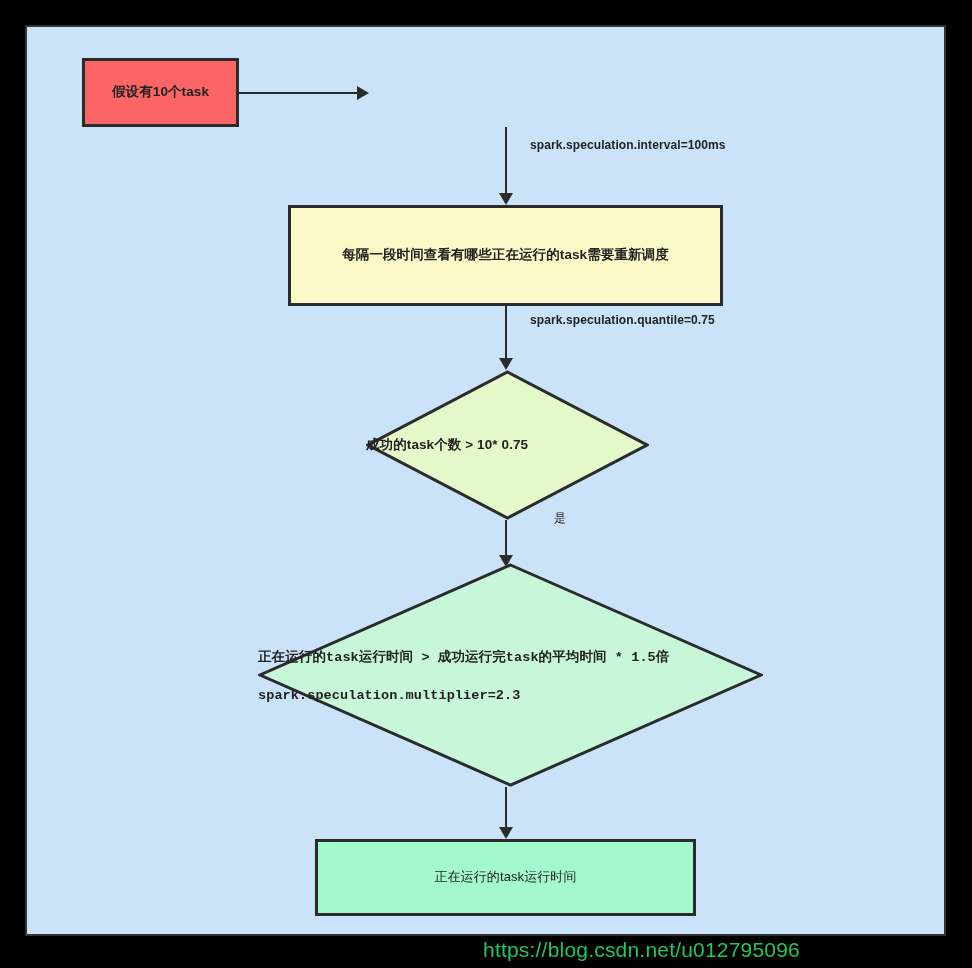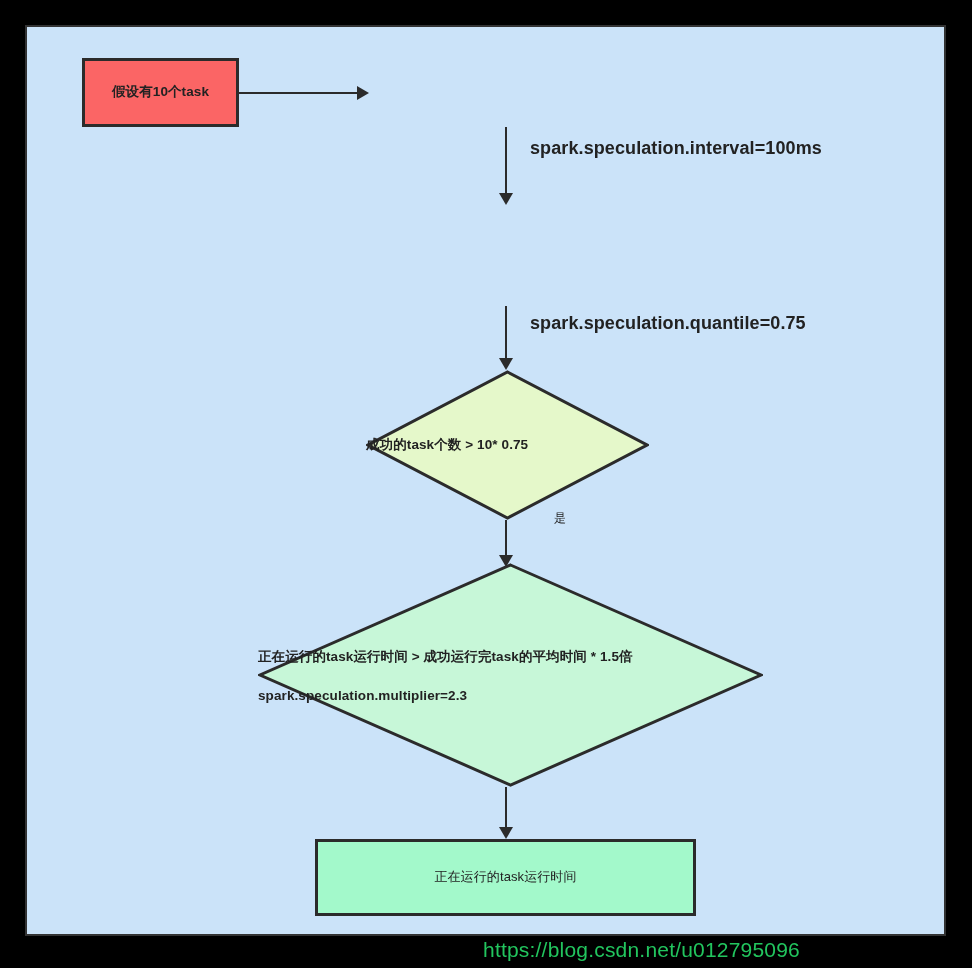--- a/index.html
+++ b/index.html
@@ -129,7 +129,7 @@
   }
   .edge-label {
     position: absolute;
-    font-size: 18px;
+    font-size: 12px;
     font-weight: bold;
     color: #222222;
     white-space: nowrap;

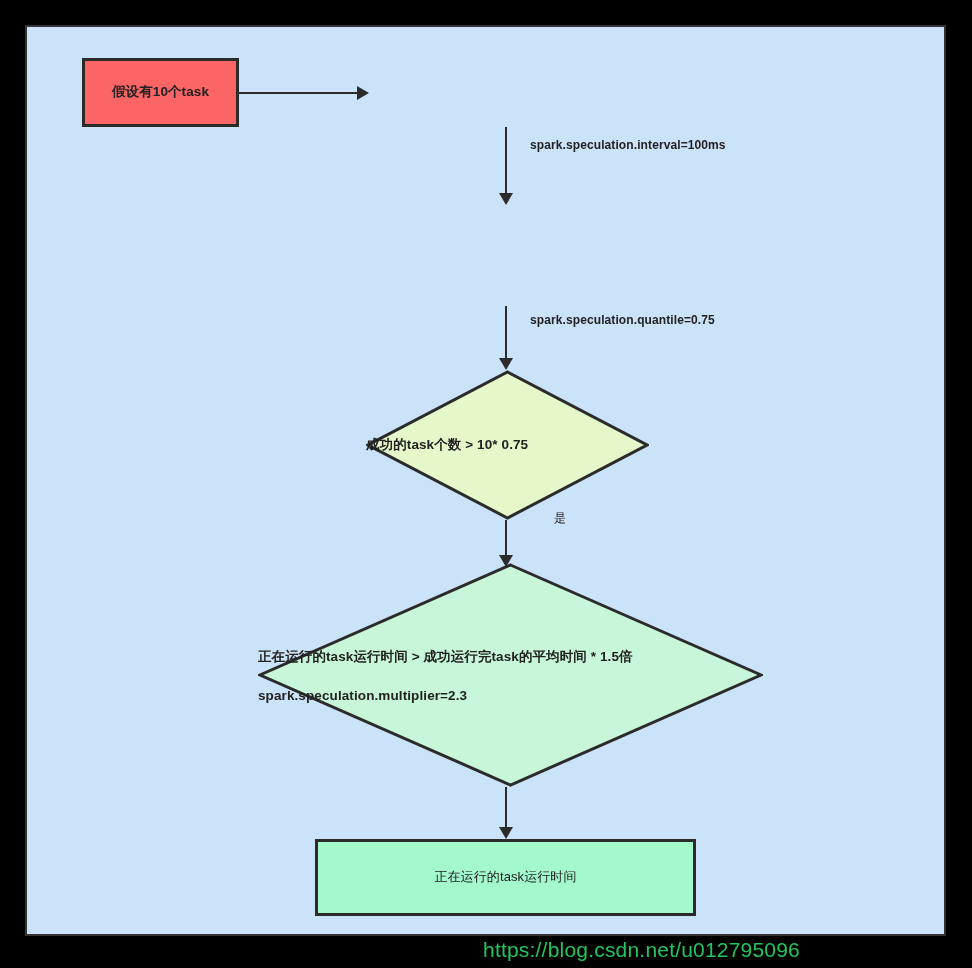--- a/index.html
+++ b/index.html
@@ -167,6 +167,9 @@
     <div class="arrowhead down" style="left:472px; top:166px;"></div>
     <div class="edge-label" style="left:503px; top:111px;">spark.speculation.interval=100ms</div>
 
+    <div class="node" id="node-check">
+      <span class="node-label">每隔一段时间查看有哪些正在运行的task需要重新调度</span>
+    </div>
 
     <div class="edge v" style="left:478px; top:279px; height:52px;"></div>
     <div class="arrowhead down" style="left:472px; top:331px;"></div>

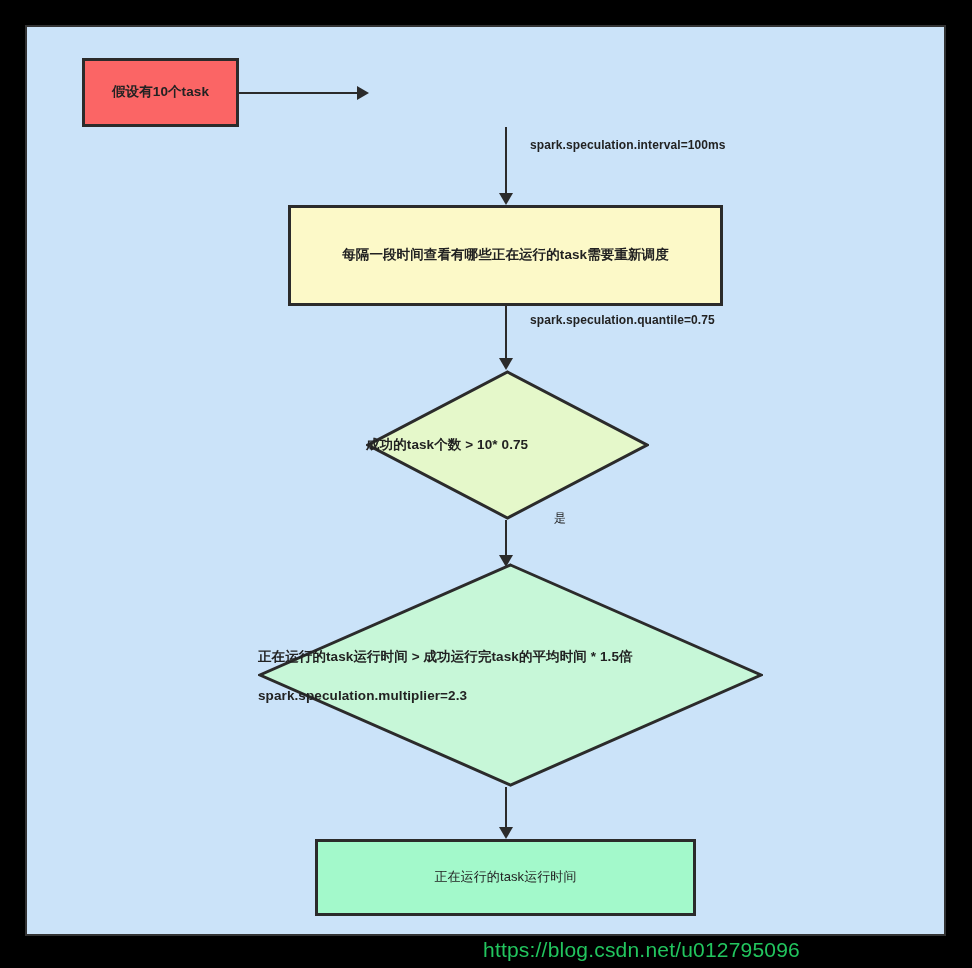--- a/index.html
+++ b/index.html
@@ -103,7 +103,7 @@
     margin-top: 22px;
   }
   #node-quantile { left: 339px; top: 343px; width: 283px; height: 150px; }
-  #node-multiplier { left: 231px; top: 536px; width: 505px; height: 224px; }
+  #node-multiplier { left: 231px; top: 536px; width: 505px; height: 224px; font-family: Liberation Mono, monospace; }
 
   
   .edge {

